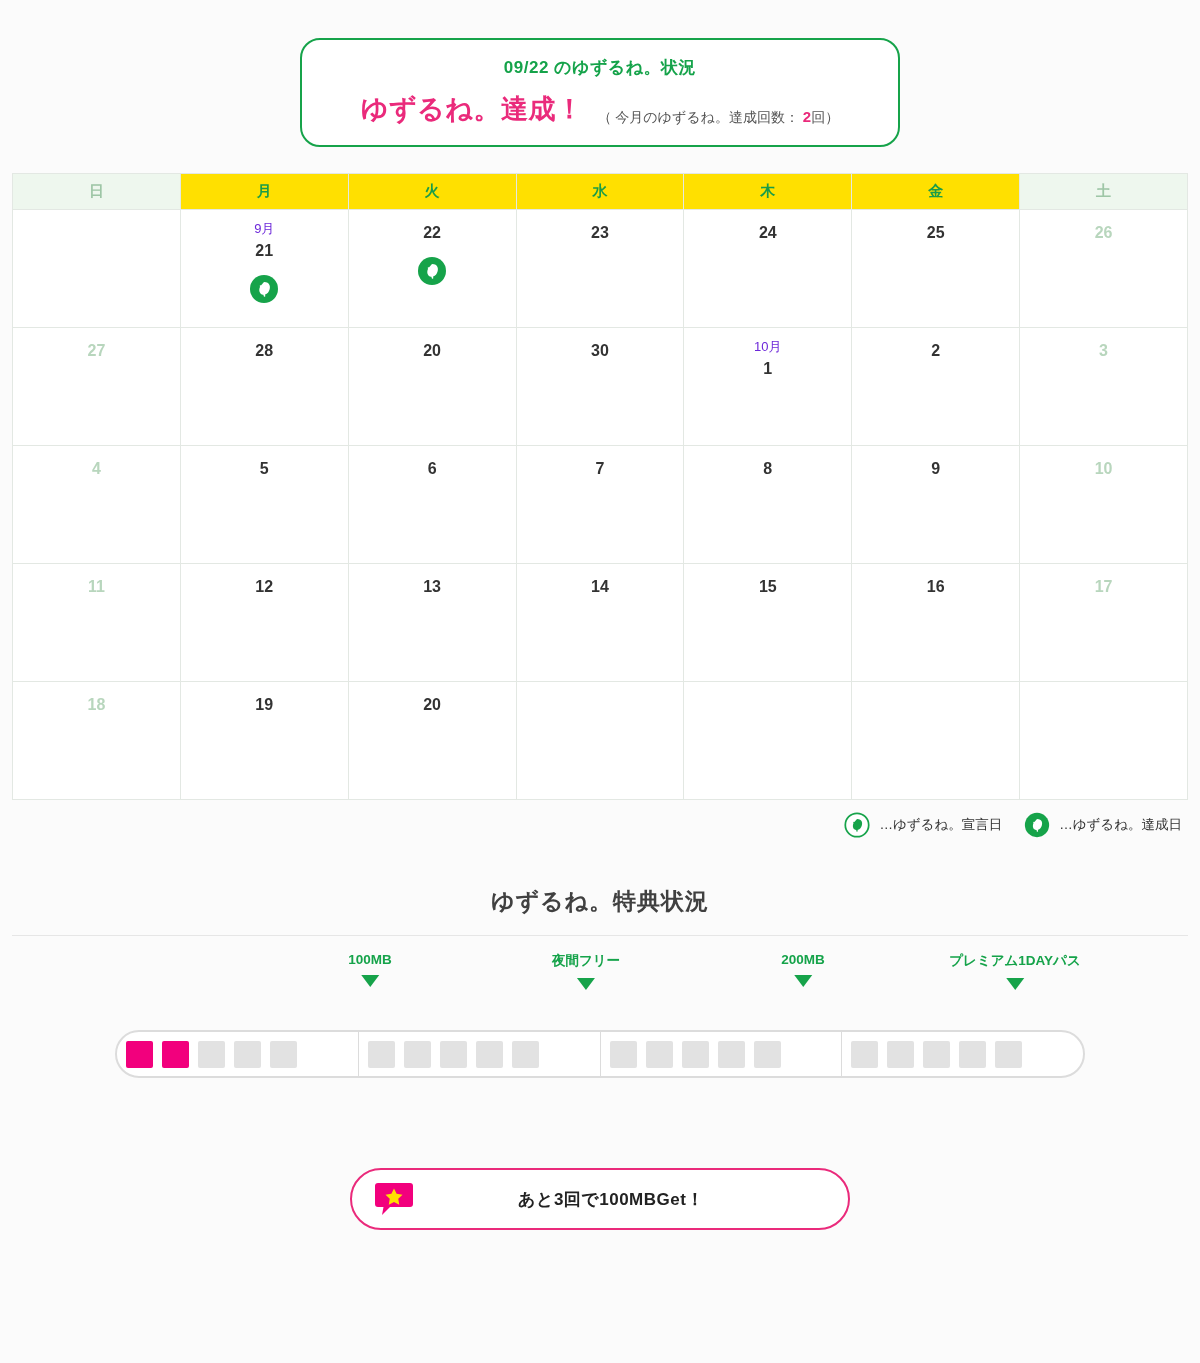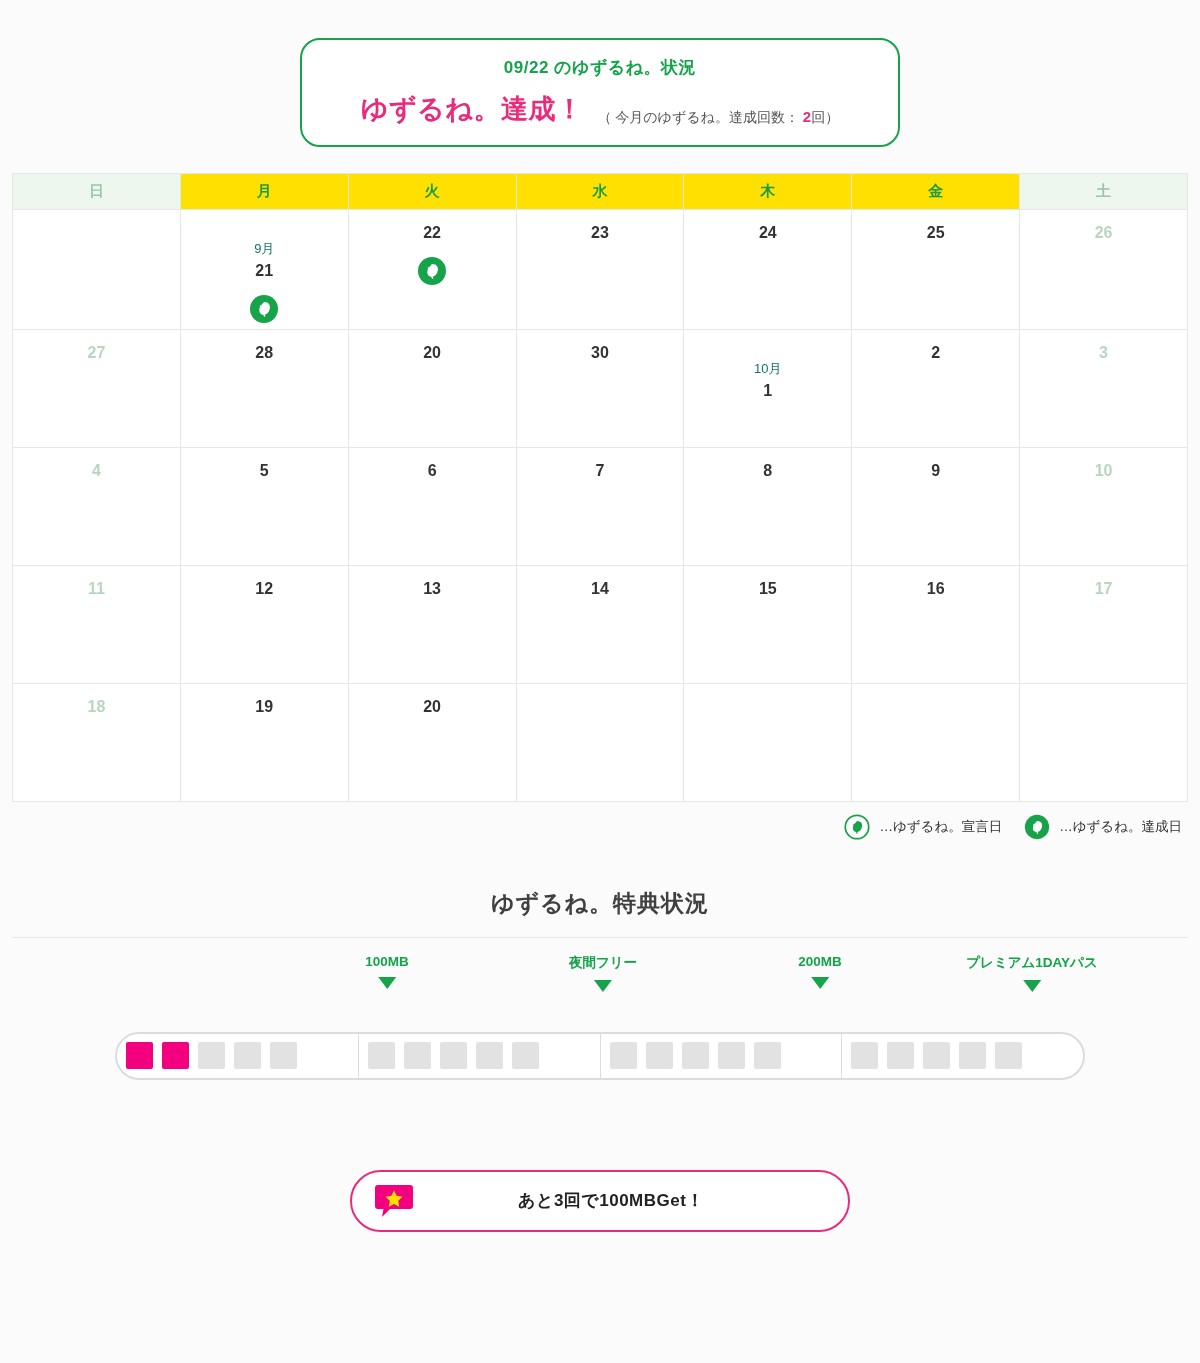--- a/index.html
+++ b/index.html
@@ -106,9 +106,8 @@
   td.empty-white { background: #ffffff; }
   .mon-label {
     font-size: 13px;
-    color: #0f766e;
+    color: #6d28d9;
     line-height: 1.4;
-    margin-top: 20px;
   }
   .daynum {
     font-size: 16px;

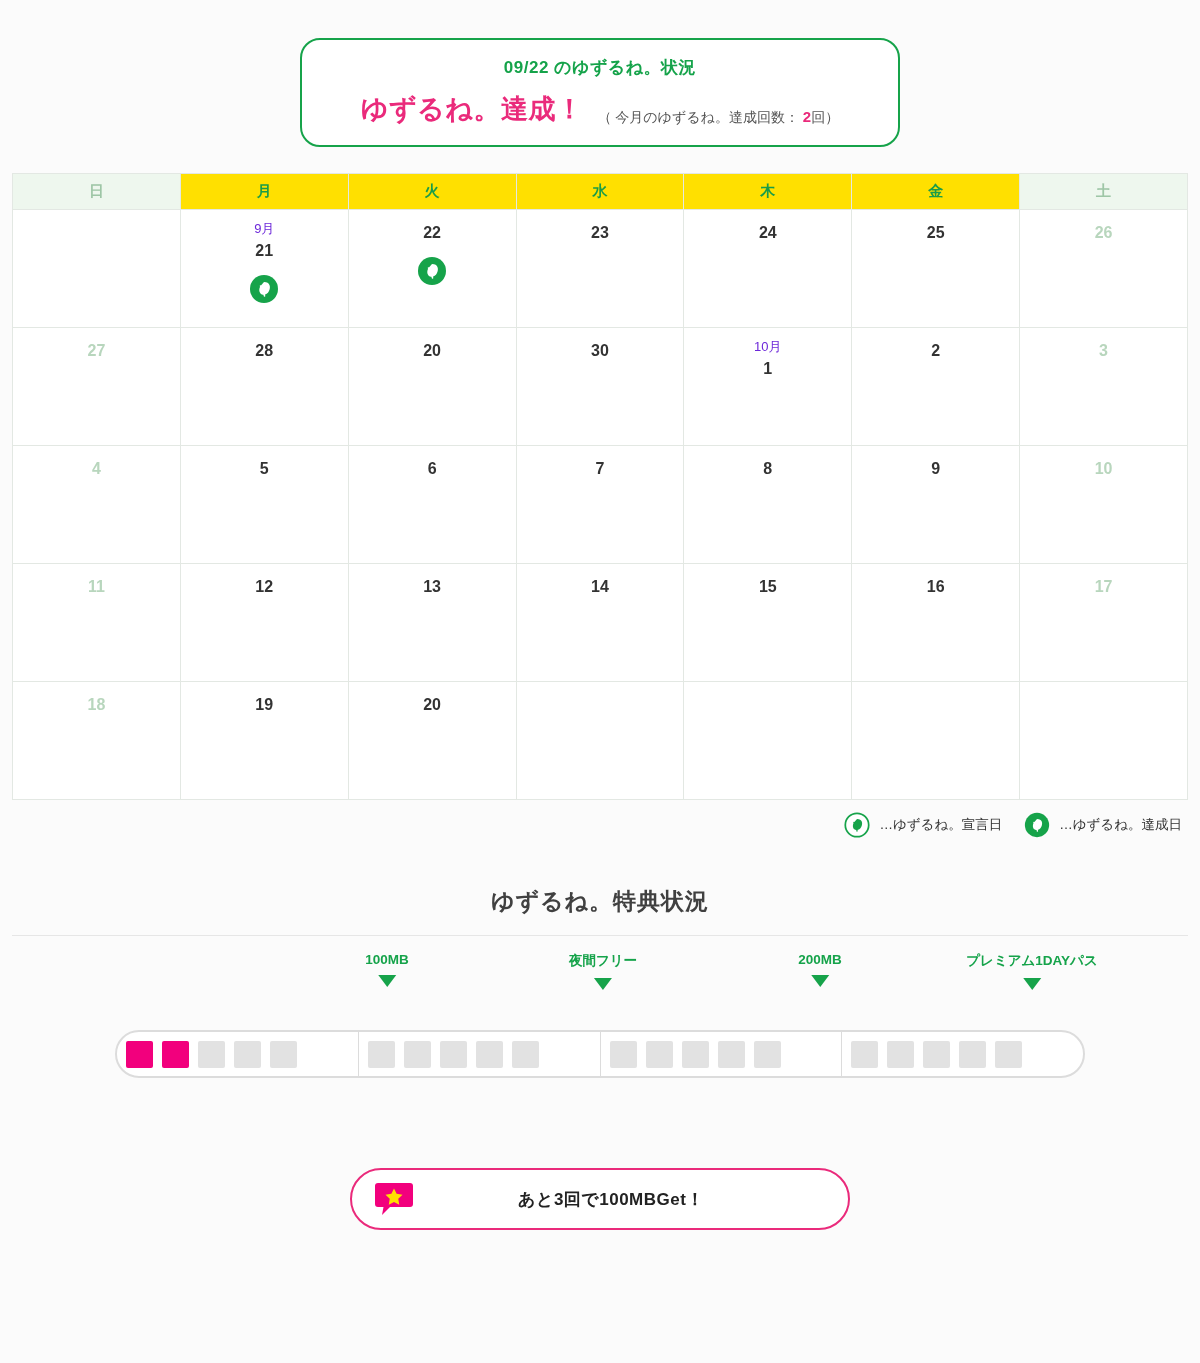--- a/index.html
+++ b/index.html
@@ -153,7 +153,7 @@
   }
 
   
-  .prog-area { position: relative; width: 1048px; height: 190px; margin-top: 16px; padding-left: 17px; }
+  .prog-area { position: relative; width: 1048px; height: 190px; margin-top: 16px; }
   .markers { position: relative; height: 60px; }
   .marker {
     position: absolute;

